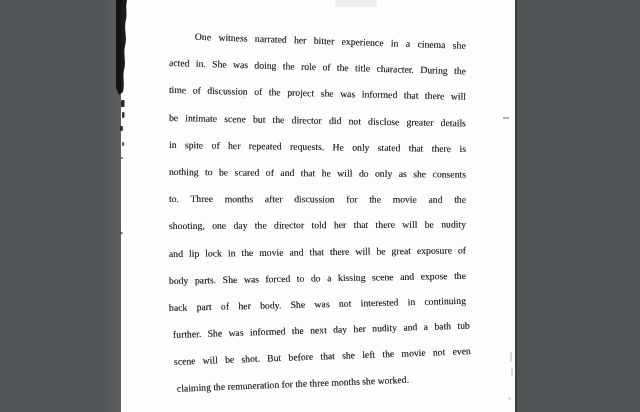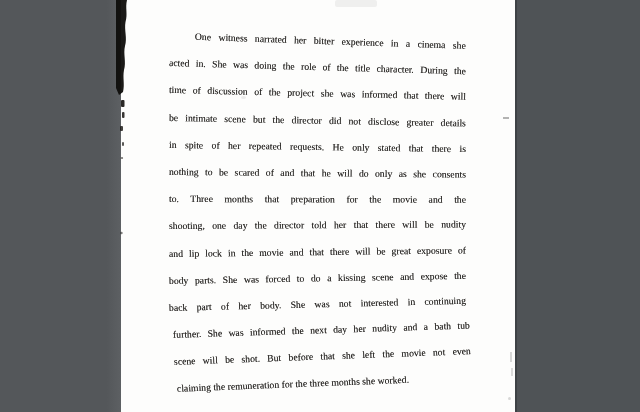--- a/index.html
+++ b/index.html
@@ -78,7 +78,7 @@
       <div class="line">be intimate scene but the director did not disclose greater details</div>
       <div class="line">in spite of her repeated requests. He only stated that there is</div>
       <div class="line">nothing to be scared of and that he will do only as she consents</div>
-      <div class="line">to. Three months that preparation for the movie and the</div>
+      <div class="line">to. Three months after discussion for the movie and the</div>
       <div class="line">shooting, one day the director told her that there will be nudity</div>
       <div class="line">and lip lock in the movie and that there will be great exposure of</div>
       <div class="line">body parts. She was forced to do a kissing scene and expose the</div>

